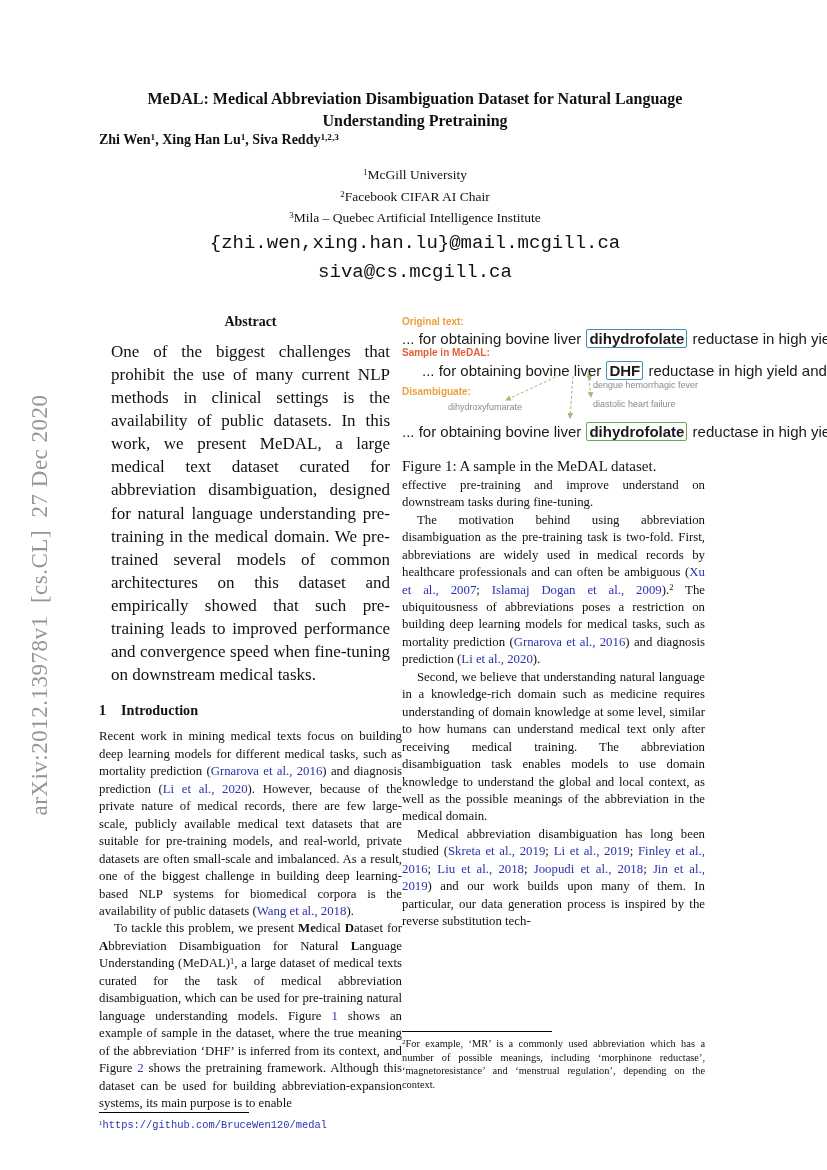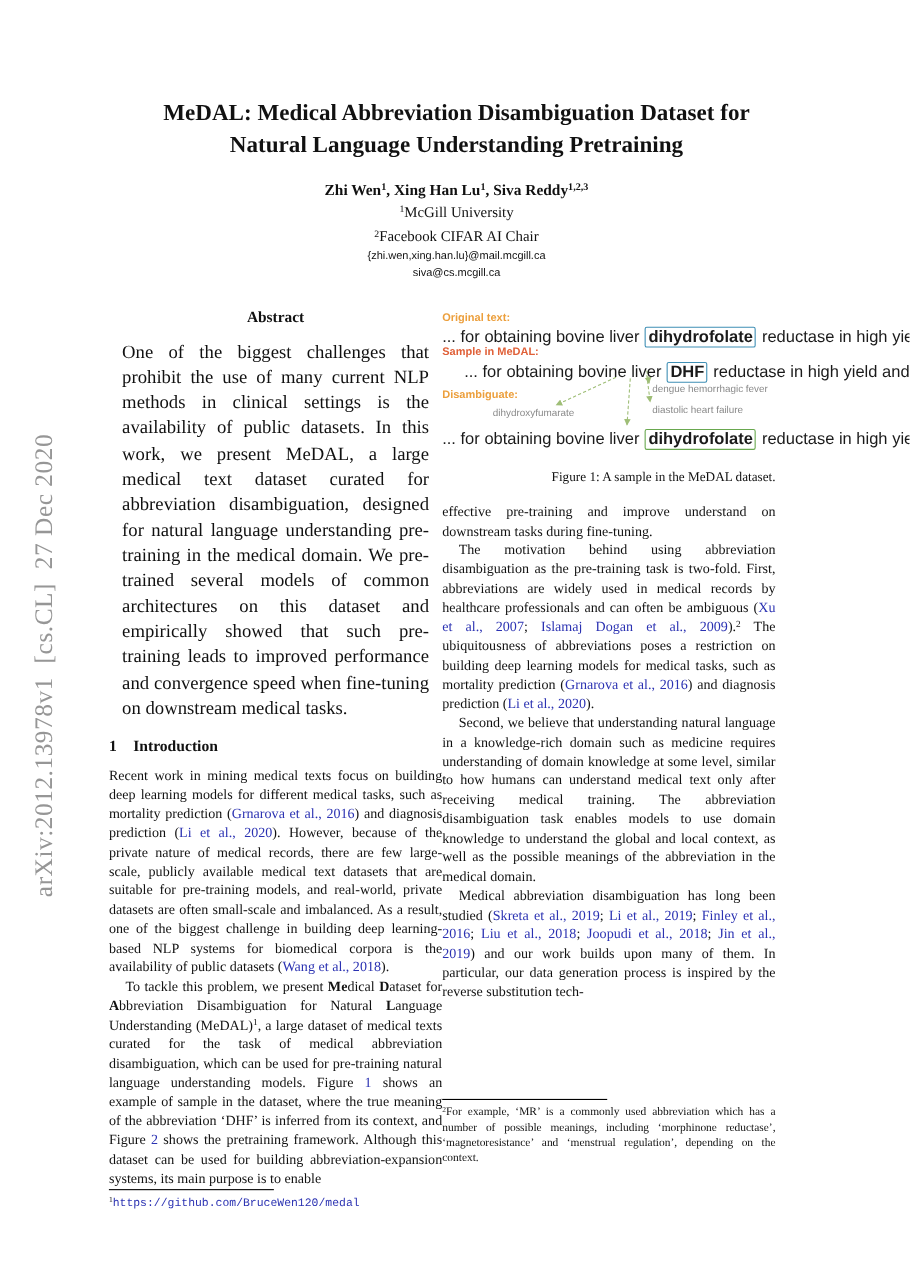--- a/index.html
+++ b/index.html
@@ -14,7 +14,7 @@
   .content { position:absolute; left:99px; top:88px; width:632px; }
 
   .title { margin:0 auto; max-width:560px; text-align:center; font-weight:bold;
-           font-size:21px; line-height:1.38; }
+           font-size:16px; line-height:1.38; }
   .authors { margin-top:20px; text-align:center; font-weight:bold; font-size:14px; }
   .affiliations { text-align:center; font-size:13.5px; line-height:1.6; }
   .email { font-family:Liberation Sans, sans-serif; font-size:10px; line-height:1.55; }

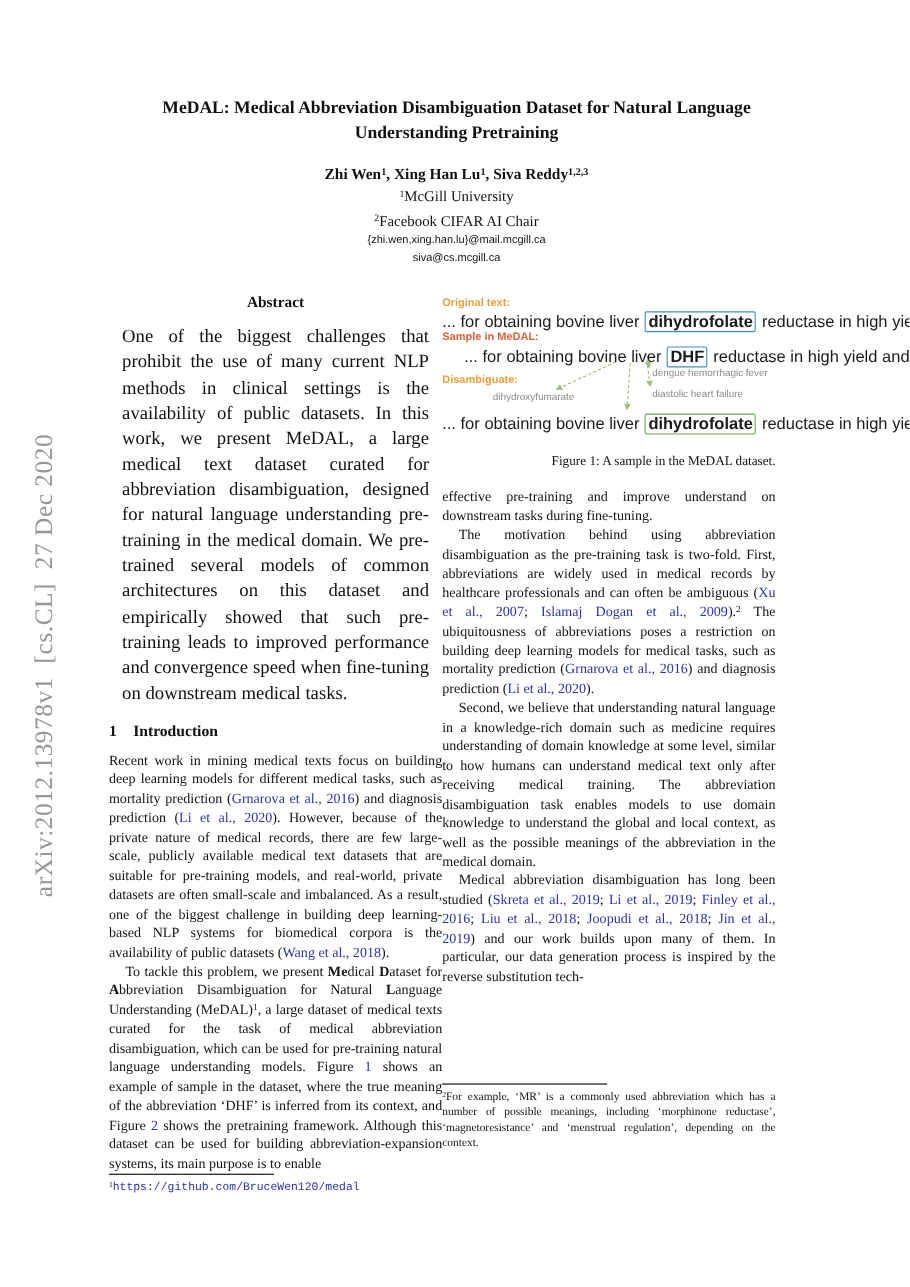--- a/index.html
+++ b/index.html
@@ -15,7 +15,7 @@
 
   .title { margin:0 auto; max-width:560px; text-align:center; font-weight:bold;
            font-size:16px; line-height:1.38; }
-  .authors { margin-top:20px; text-align:center; font-weight:bold; font-size:14px; }
+  .authors { font-weight:bold; font-size:14px; }
   .affiliations { text-align:center; font-size:13.5px; line-height:1.6; }
   .email { font-family:Liberation Sans, sans-serif; font-size:10px; line-height:1.55; }
 

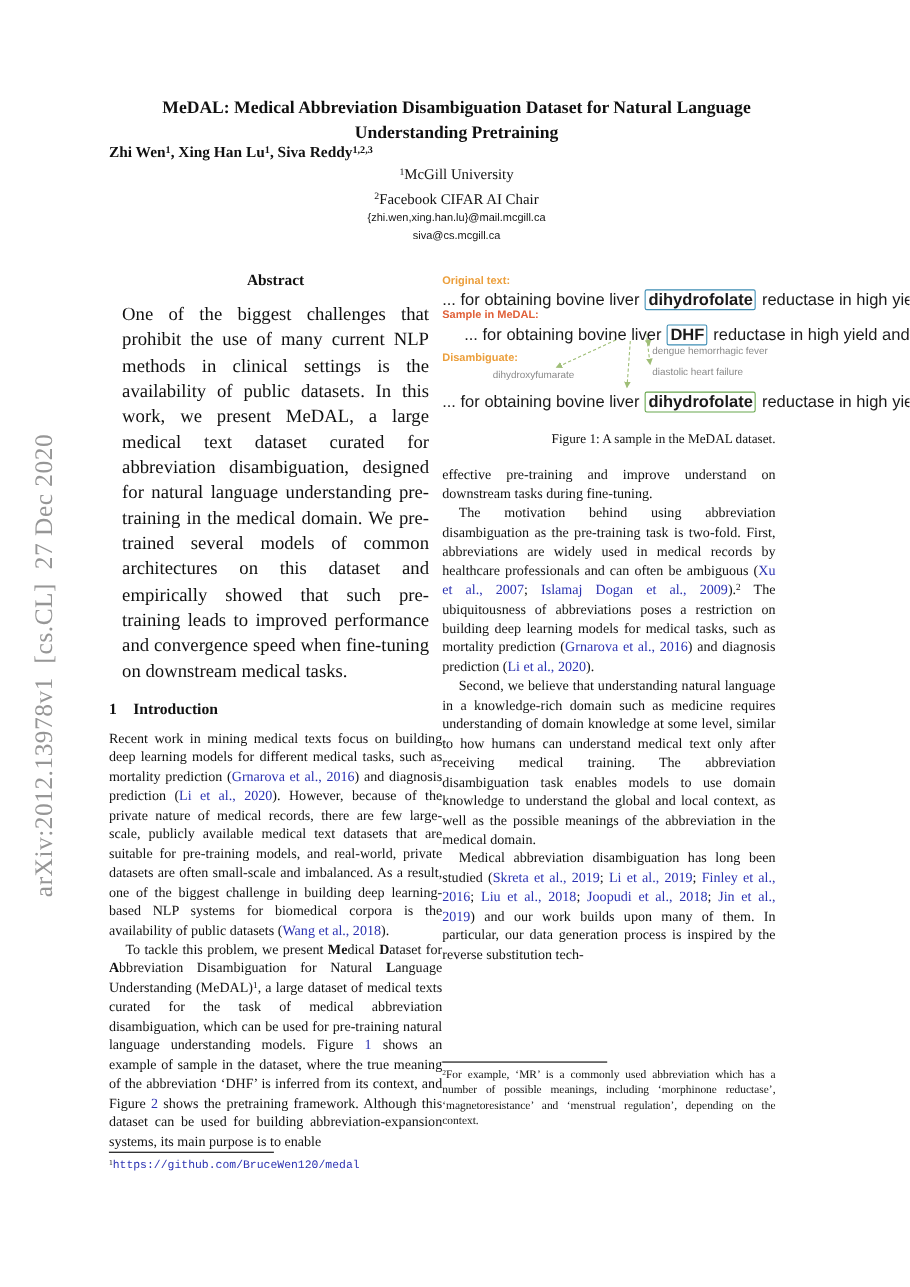--- a/index.html
+++ b/index.html
@@ -16,7 +16,7 @@
   .title { margin:0 auto; max-width:560px; text-align:center; font-weight:bold;
            font-size:16px; line-height:1.38; }
   .authors { font-weight:bold; font-size:14px; }
-  .affiliations { text-align:center; font-size:13.5px; line-height:1.6; }
+  .affiliations { margin-top:16px; text-align:center; font-size:13.5px; line-height:1.6; }
   .email { font-family:Liberation Sans, sans-serif; font-size:10px; line-height:1.55; }
 
   .columns { display:flex; margin-top:24px; }

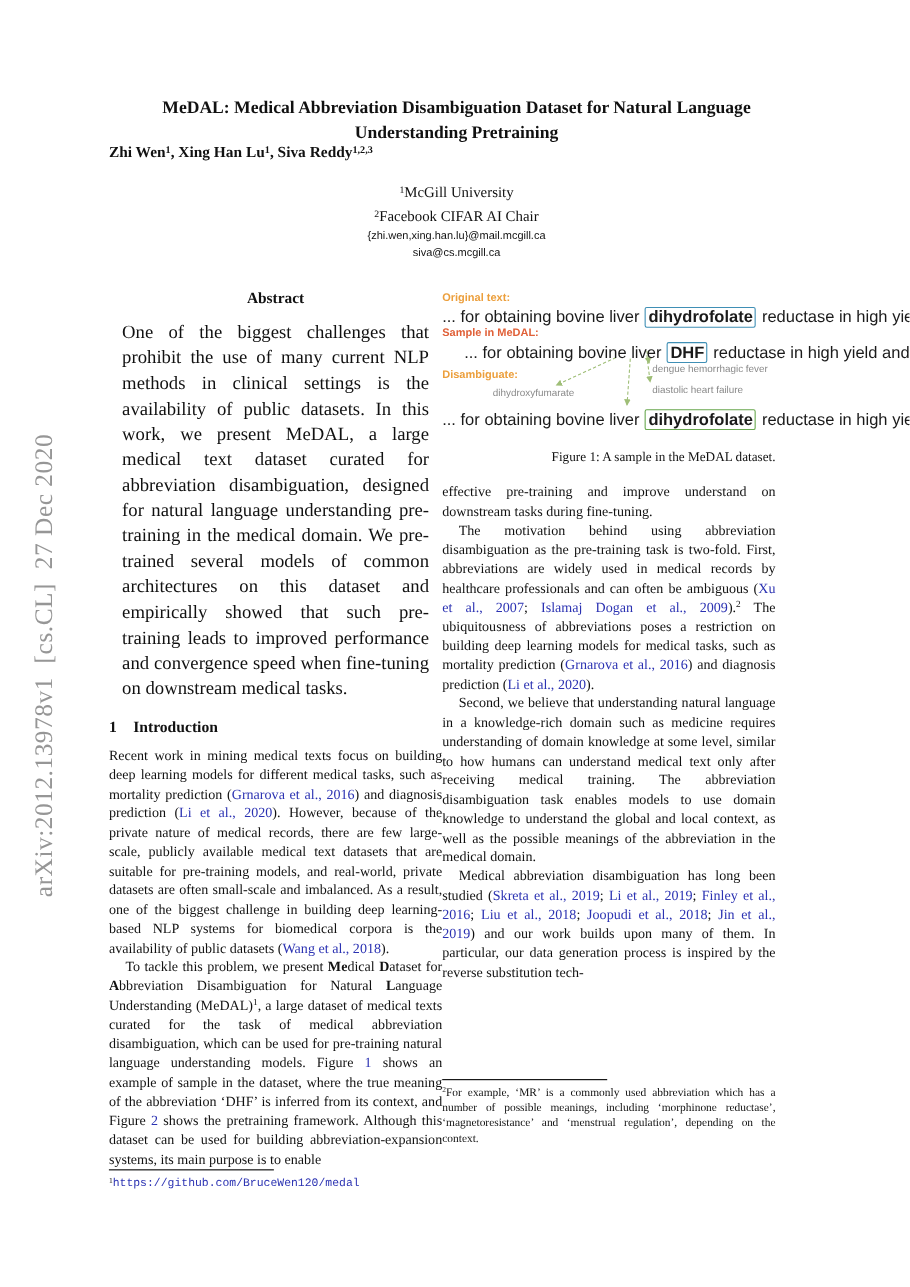--- a/index.html
+++ b/index.html
@@ -72,6 +72,7 @@
     <div class="affiliations">
       <div><span class="sup">1</span><span>McGill University</span></div>
       <div><span class="sup">2</span><span>Facebook CIFAR AI Chair</span></div>
+      <div><span class="sup">3</span><span>Mila – Quebec Artificial Intelligence Institute</span></div>
       <div class="email">{zhi.wen,xing.han.lu}@mail.mcgill.ca</div>
       <div class="email">siva@cs.mcgill.ca</div>
     </div>

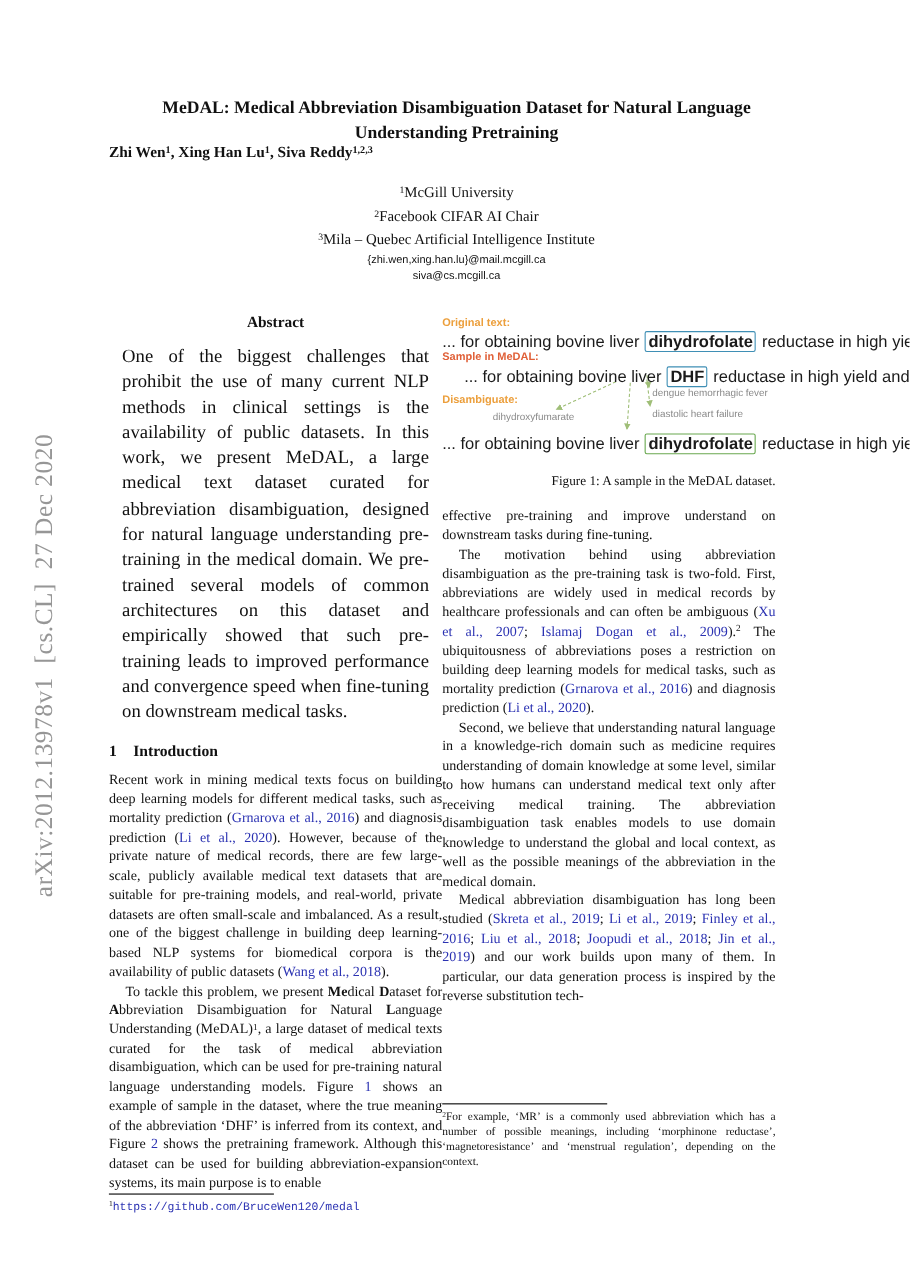--- a/index.html
+++ b/index.html
@@ -17,7 +17,7 @@
            font-size:16px; line-height:1.38; }
   .authors { font-weight:bold; font-size:14px; }
   .affiliations { margin-top:16px; text-align:center; font-size:13.5px; line-height:1.6; }
-  .email { font-family:Liberation Sans, sans-serif; font-size:10px; line-height:1.55; }
+  .email { font-family:Liberation Mono, monospace; font-size:19px; line-height:1.55; }
 
   .columns { display:flex; margin-top:24px; }
   .col { width:303px; height:780px; display:flex; flex-direction:column; position:relative; }

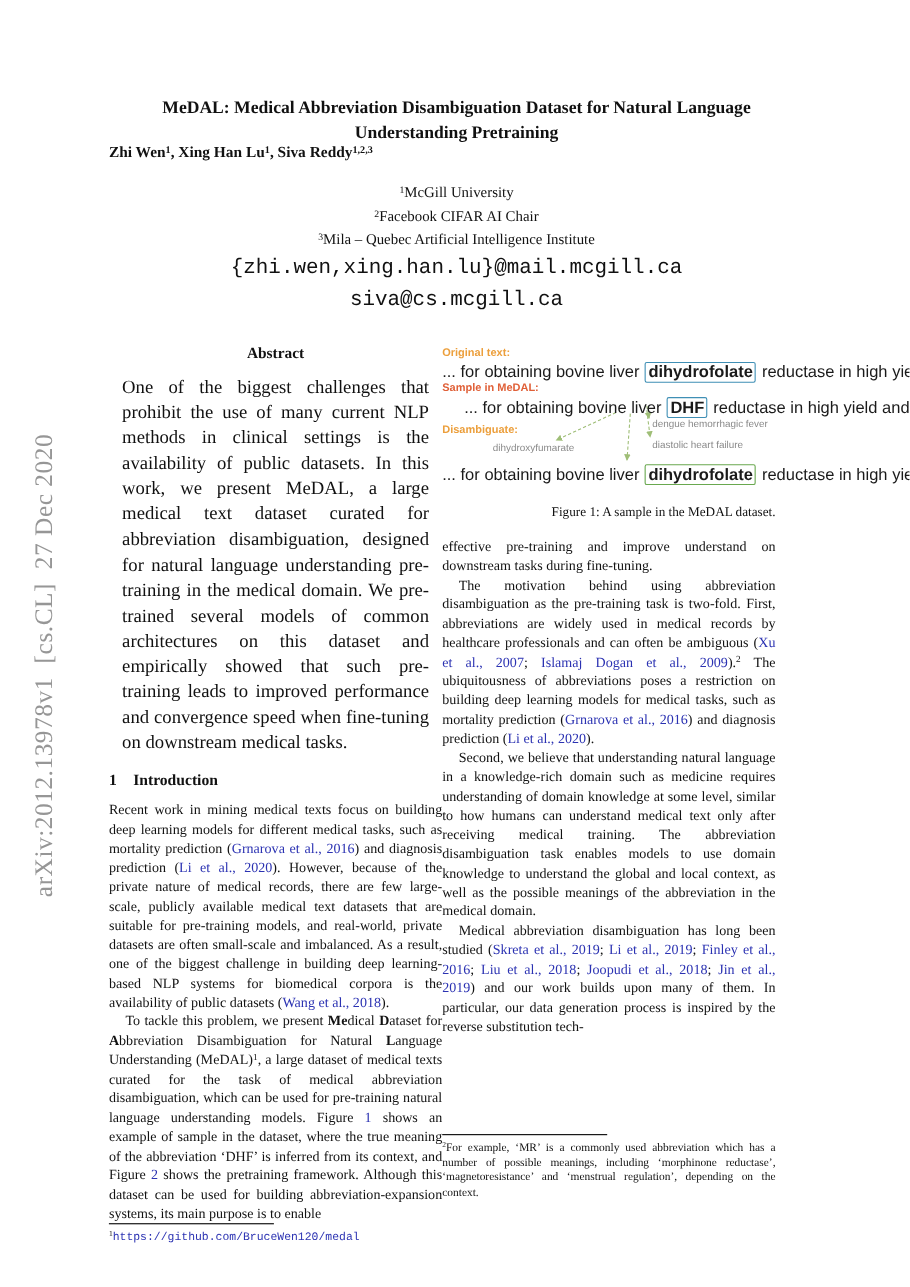--- a/index.html
+++ b/index.html
@@ -54,7 +54,7 @@
   .fig-arrows { position:absolute; left:0; top:0; pointer-events:none; }
   .arrow { stroke:#9fbe77; stroke-width:1; stroke-dasharray:3 2; fill:none; marker-end:url(#ah); }
 
-  .caption { text-align:right; font-size:12px; margin:16px 0 16px; }
+  .caption { text-align:left; font-size:15px; margin:16px 0 2px; }
 </style>
 </head>
 <body>

